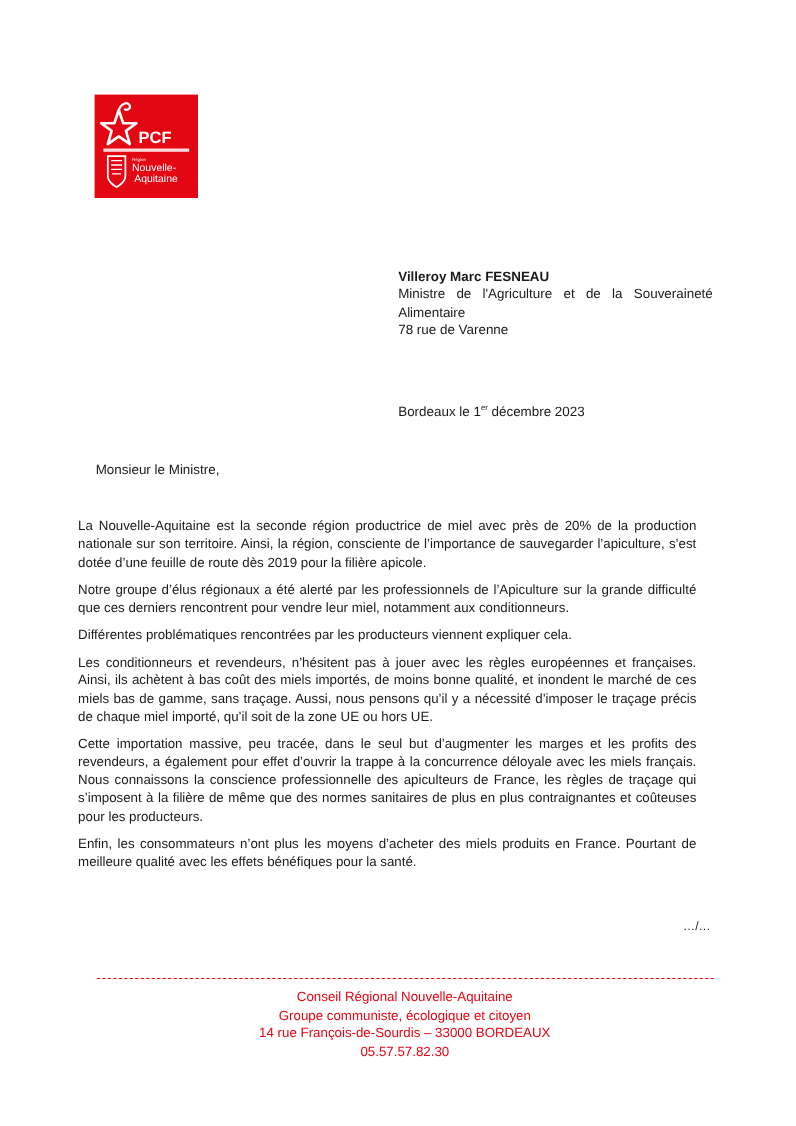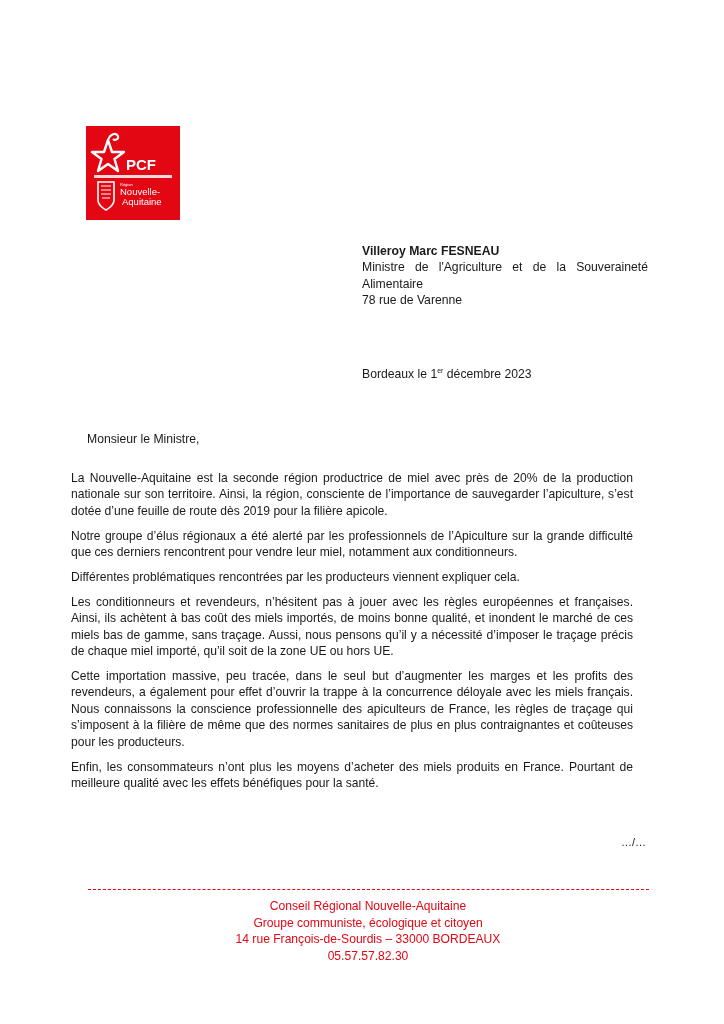--- a/index.html
+++ b/index.html
@@ -5,7 +5,7 @@
     html, body { margin: 0; padding: 0; background: #ffffff; }
     body { width: 724px; height: 1024px; position: relative; overflow: hidden;
            font-family: "Liberation Sans", sans-serif; color: #1a1a1a; }
-    .logo { position: absolute; left: 86px; top: 86px; width: 94px; height: 94px; background: #e30613; margin-top: 40px; }
+    .logo { position: absolute; left: 86px; top: 86px; width: 94px; height: 94px; background: #e30613; }
     .logo svg { display: block; }
     .addr { position: absolute; left: 362px; top: 243px; width: 286px; font-size: 12.2px; line-height: 16.3px; }
     .addr .name { font-weight: bold; }

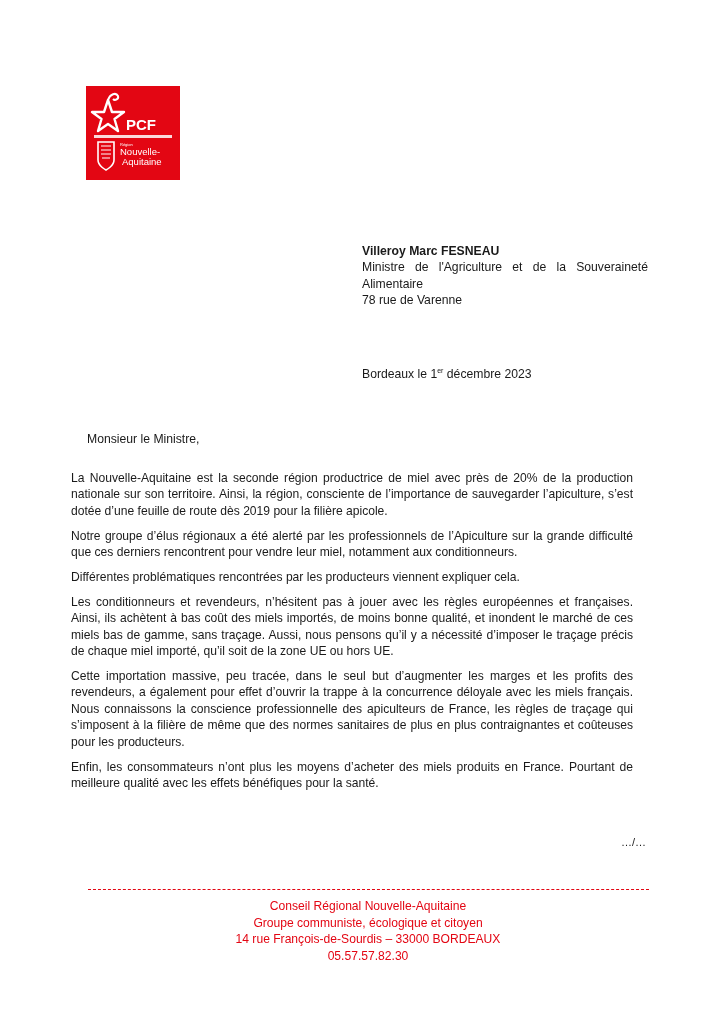--- a/index.html
+++ b/index.html
@@ -12,7 +12,7 @@
     .addr .just { text-align: justify; text-align-last: justify; }
     .date { position: absolute; left: 362px; top: 367px; font-size: 12.2px; }
     .date sup { font-size: 7px; }
-    .salut { position: absolute; left: 87px; top: 420px; font-size: 12.2px; margin-top: 12px; }
+    .salut { position: absolute; left: 87px; top: 420px; font-size: 12.2px; }
     .body { position: absolute; left: 71px; top: 470px; width: 562px; font-size: 12.1px; line-height: 16.4px; text-align: justify; }
     .body p { margin: 0 0 8.5px 0; }
     .cont { position: absolute; right: 78px; top: 836px; font-size: 11px; }

